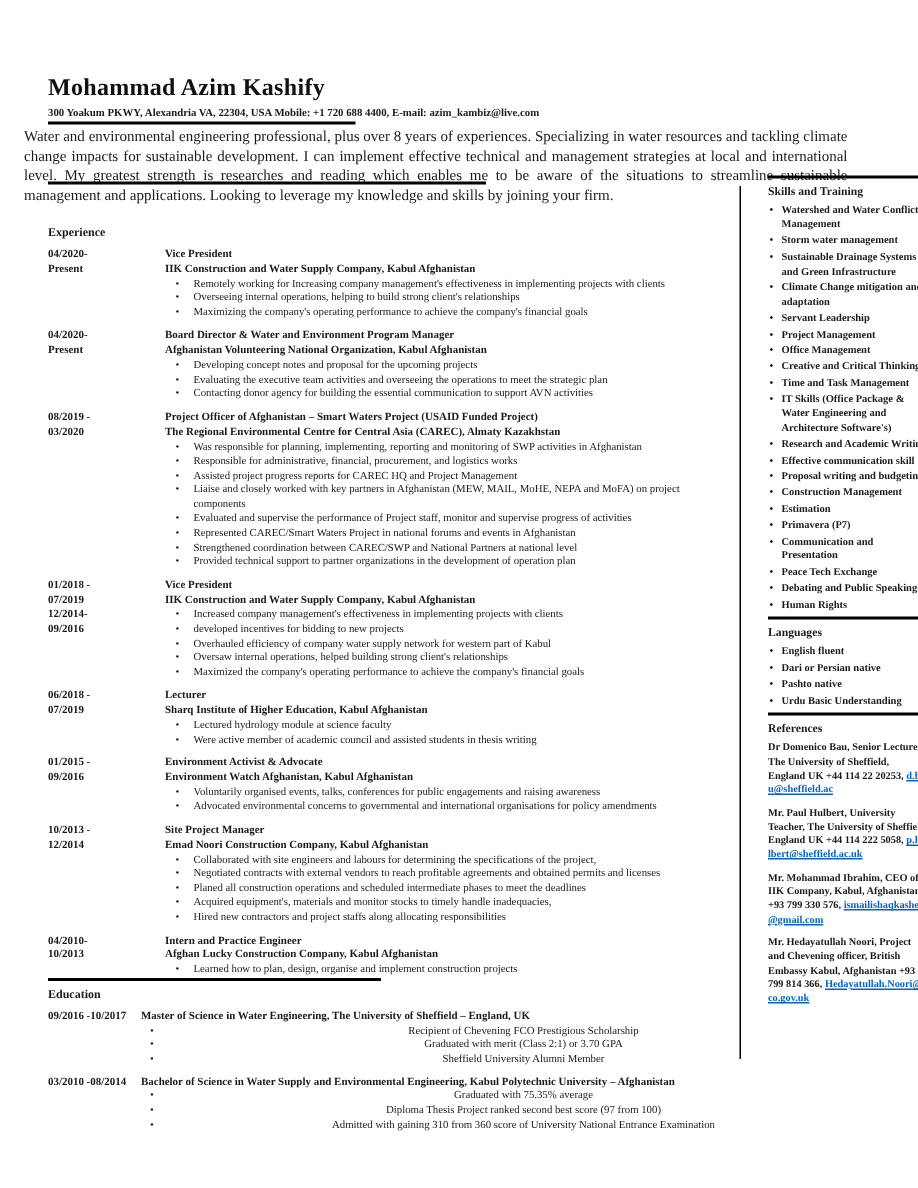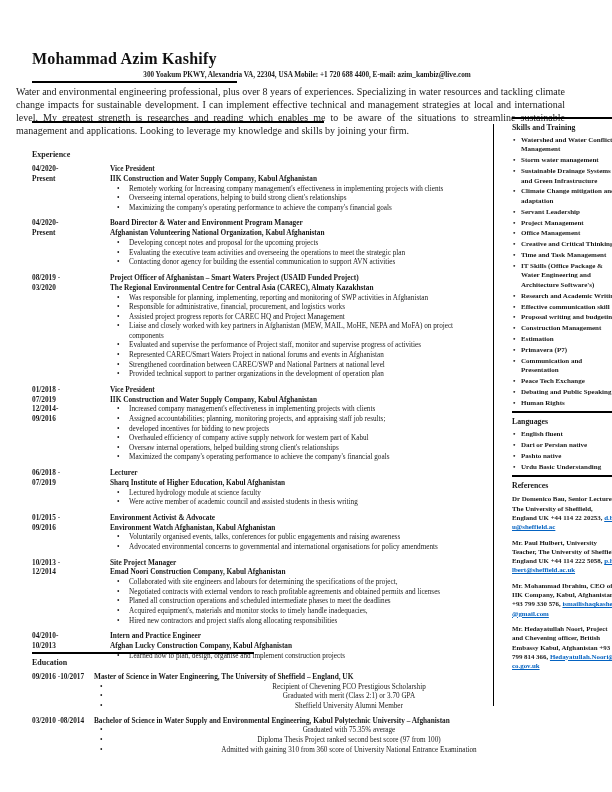--- a/index.html
+++ b/index.html
@@ -16,7 +16,7 @@
   
   .header { position: absolute; left: 32px; top: 50px; width: 550px; }
   .name { font-size: 16px; font-weight: bold; letter-spacing: 0.2px; color: #111; }
-  .contact { font-size: 7.2px; font-weight: bold; margin-top: 3px; text-align: center; }
+  .contact { font-size: 7.2px; font-weight: bold; margin-top: 3px; }
   .header-rule { width: 205px; height: 2px; background: #000; margin-top: 2px; }
   .summary { position: absolute; left: 16px; top: 85px; width: 549px;
              font-size: 10px; line-height: 1.3; text-align: justify; }

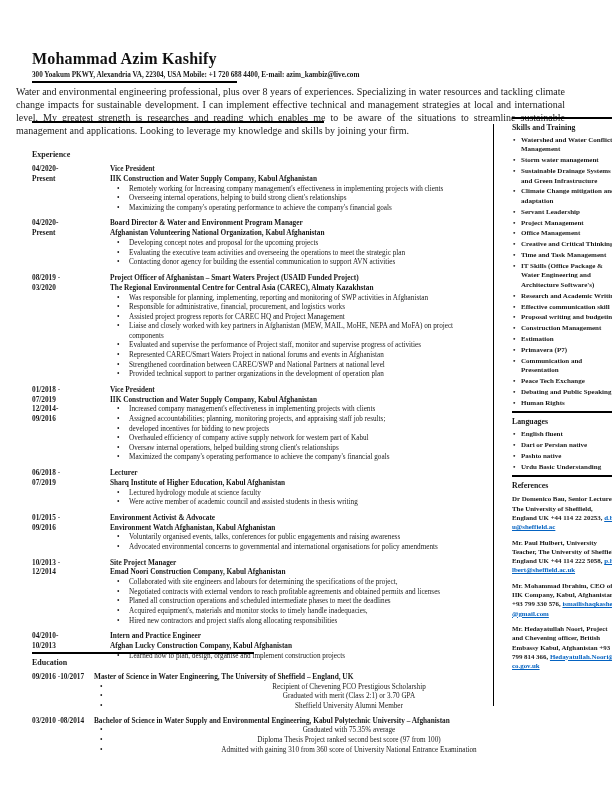--- a/index.html
+++ b/index.html
@@ -128,7 +128,6 @@
         <div class="org">IIK Construction and Water Supply Company, Kabul Afghanistan</div>
         <ul class="bullets">
             <li>Increased company management's effectiveness in implementing projects with clients</li>
-            <li>Assigned accountabilities; planning, monitoring projects, and appraising staff job results;</li>
             <li>developed incentives for bidding to new projects</li>
             <li>Overhauled efficiency of company active supply network for western part of Kabul</li>
             <li>Oversaw internal operations, helped building strong client's relationships</li>

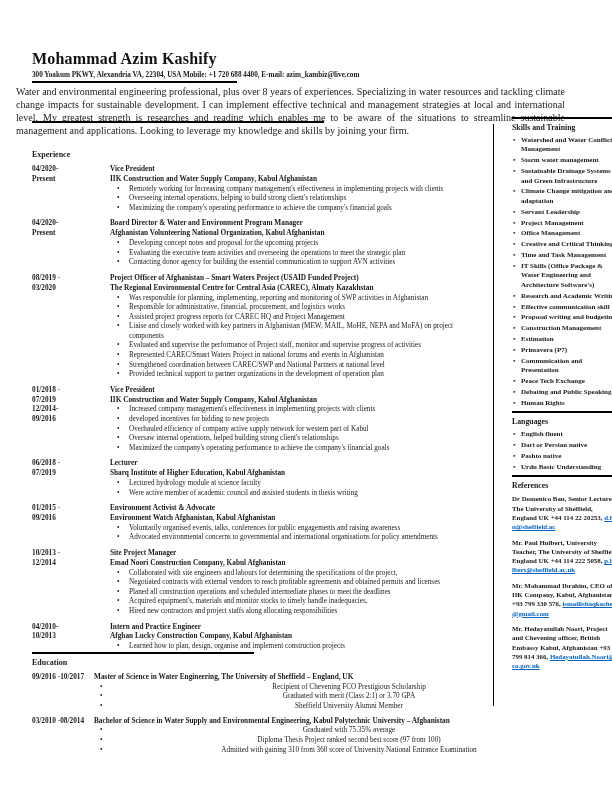--- a/index.html
+++ b/index.html
@@ -129,7 +129,7 @@
         <ul class="bullets">
             <li>Increased company management's effectiveness in implementing projects with clients</li>
             <li>developed incentives for bidding to new projects</li>
-            <li>Overhauled efficiency of company active supply network for western part of Kabul</li>
+            <li>Overhauled efficiency of company water supply network for western part of Kabul</li>
             <li>Oversaw internal operations, helped building strong client's relationships</li>
             <li>Maximized the company's operating performance to achieve the company's financial goals</li>
           </ul>

